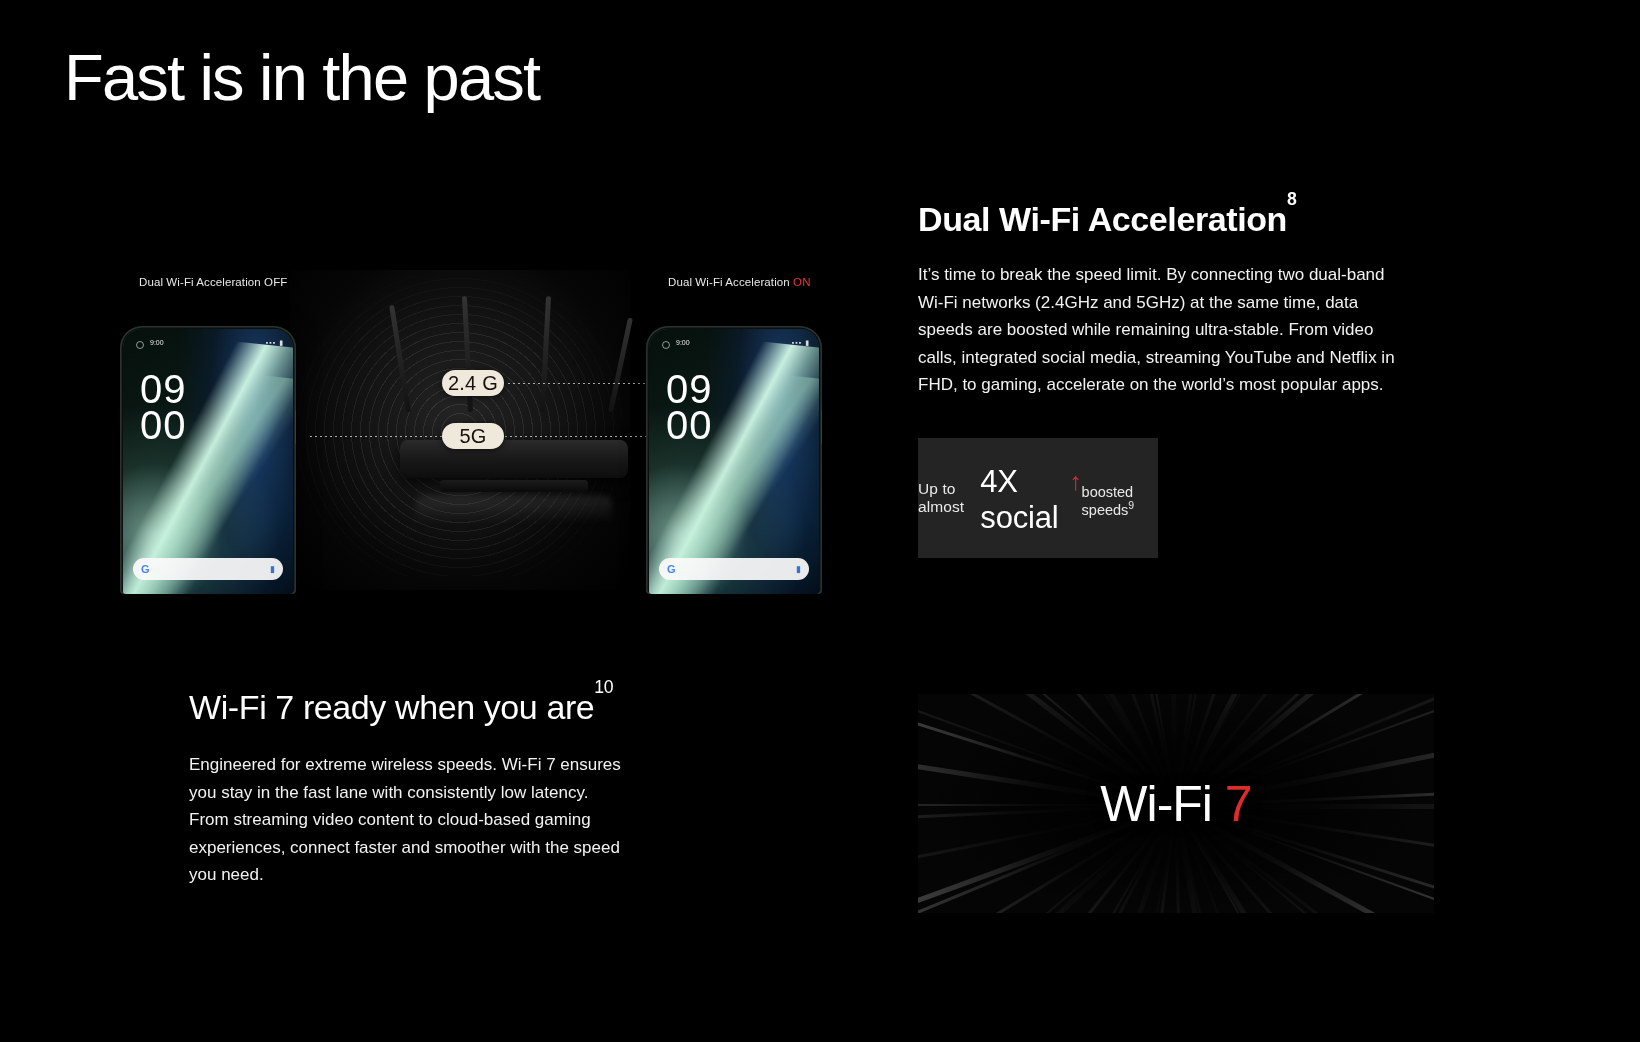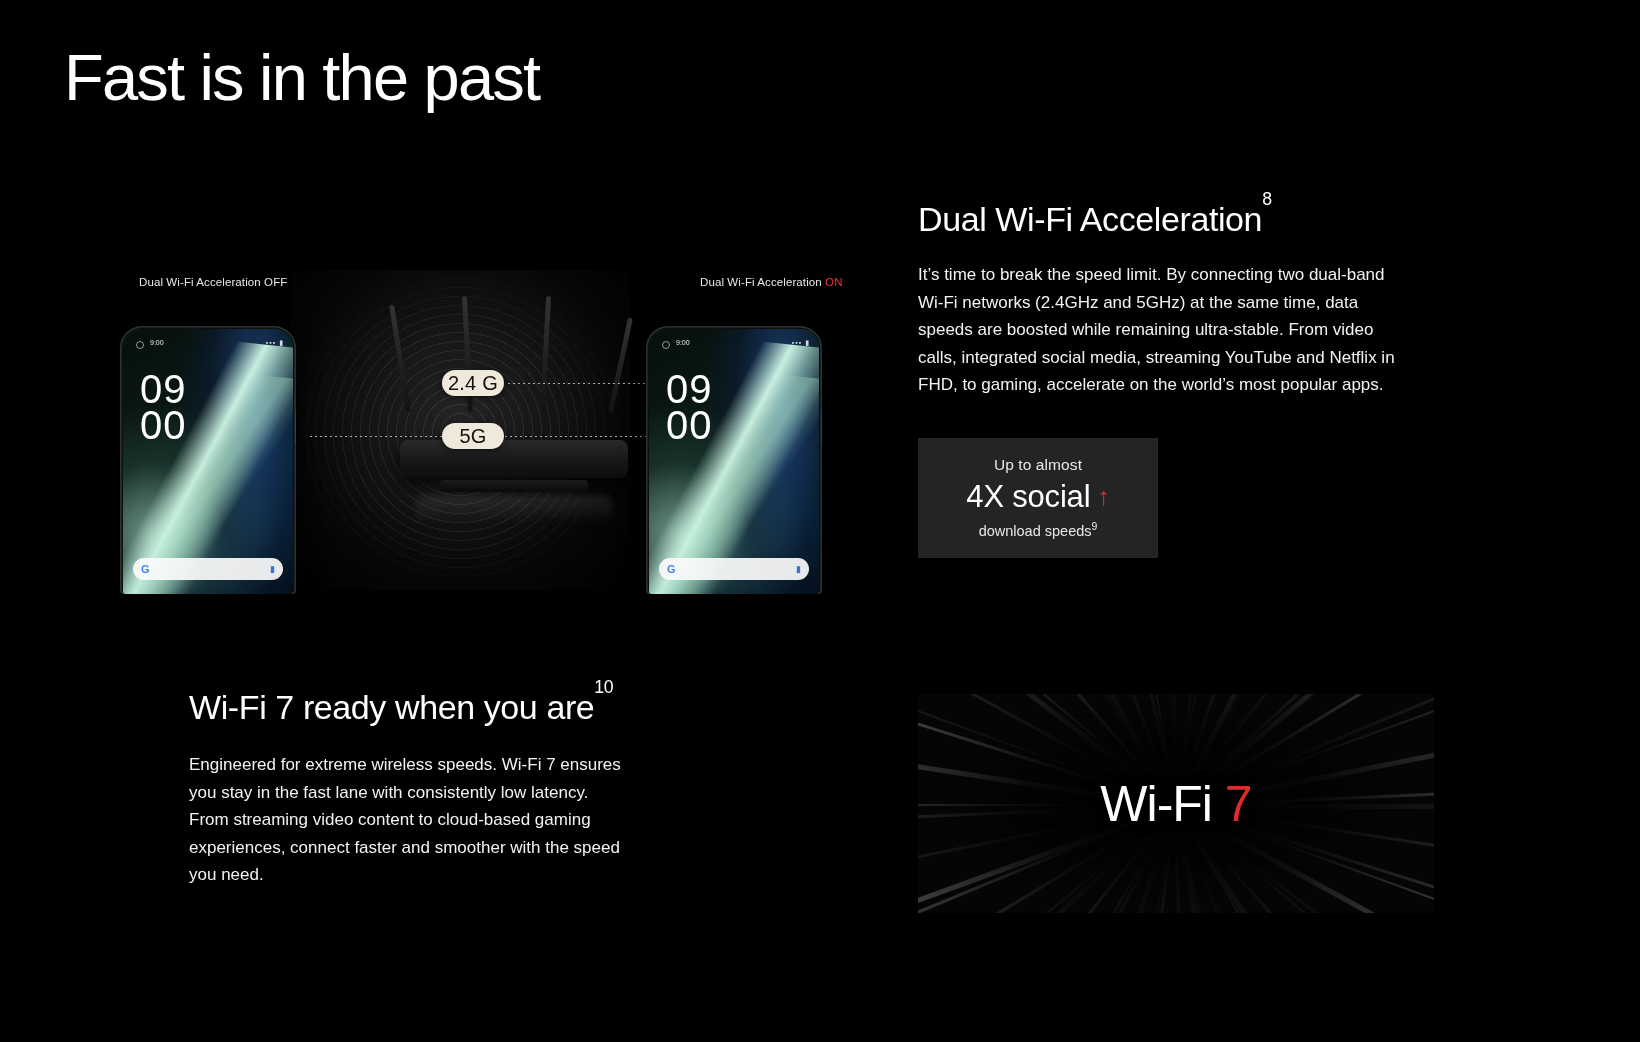--- a/index.html
+++ b/index.html
@@ -158,7 +158,7 @@
     position:absolute; left:918px; top:200px; width:700px;
   }
   .sec-heading{
-    font-size:34px; font-weight:400; letter-spacing:-.4px; color:#fff;
+    font-size:34px; font-weight:700; letter-spacing:-.4px; color:#fff;
     line-height:1.15; white-space:nowrap;
   }
   .sec-heading sup{ font-size:.52em; top:-.75em; position:relative; }

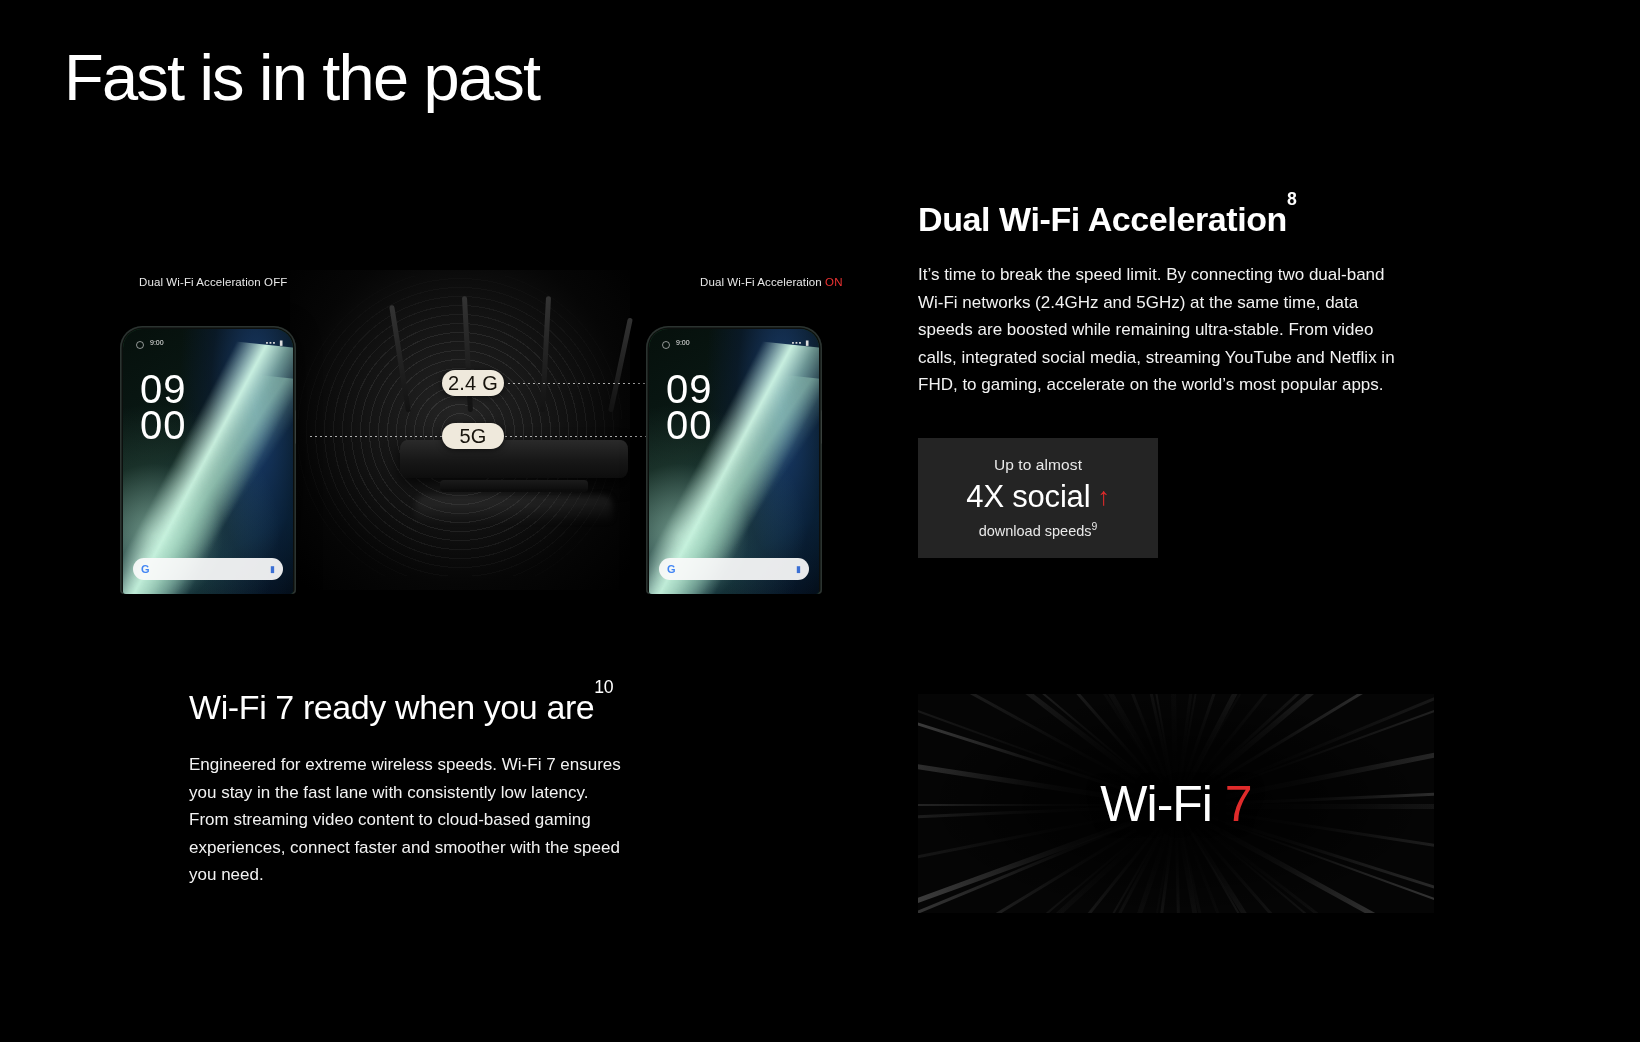--- a/index.html
+++ b/index.html
@@ -38,7 +38,7 @@
     font-size:11.5px; letter-spacing:.1px; color:#e8e8e8; white-space:nowrap;
   }
   .illu-label.off{ left:79px;text-align:right; }
-  .illu-label.on { left:608px;margin-left:32px; }
+  .illu-label.on { left:608px; }
   .illu-label .on-word{ color:#e33; }
 
   

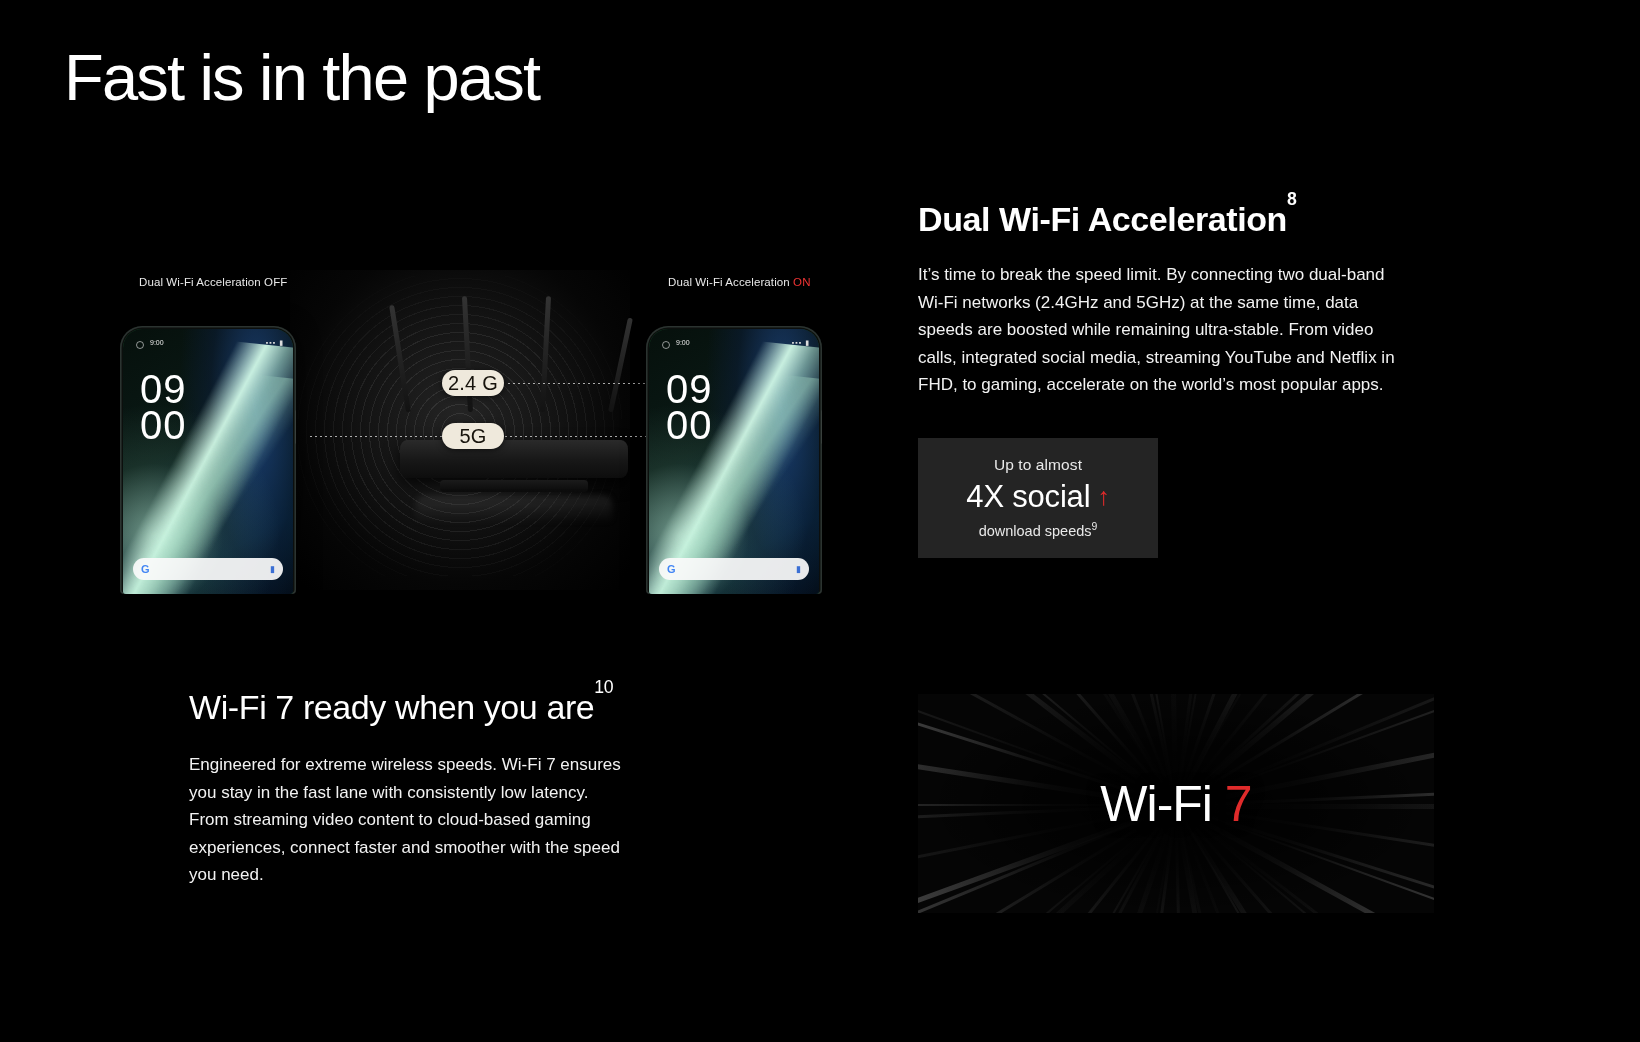--- a/index.html
+++ b/index.html
@@ -169,7 +169,7 @@
   .speed-card{
     margin-top:39px; width:240px; height:120px;
     background:#242424;
-    display:flex; flex-direction:column; align-items:center; justify-content:center;
+    display:flex; flex-direction:row; align-items:center; justify-content:center;
   }
   .speed-top{ font-size:15.5px; color:#e9e9e9; letter-spacing:.1px; }
   .speed-main{

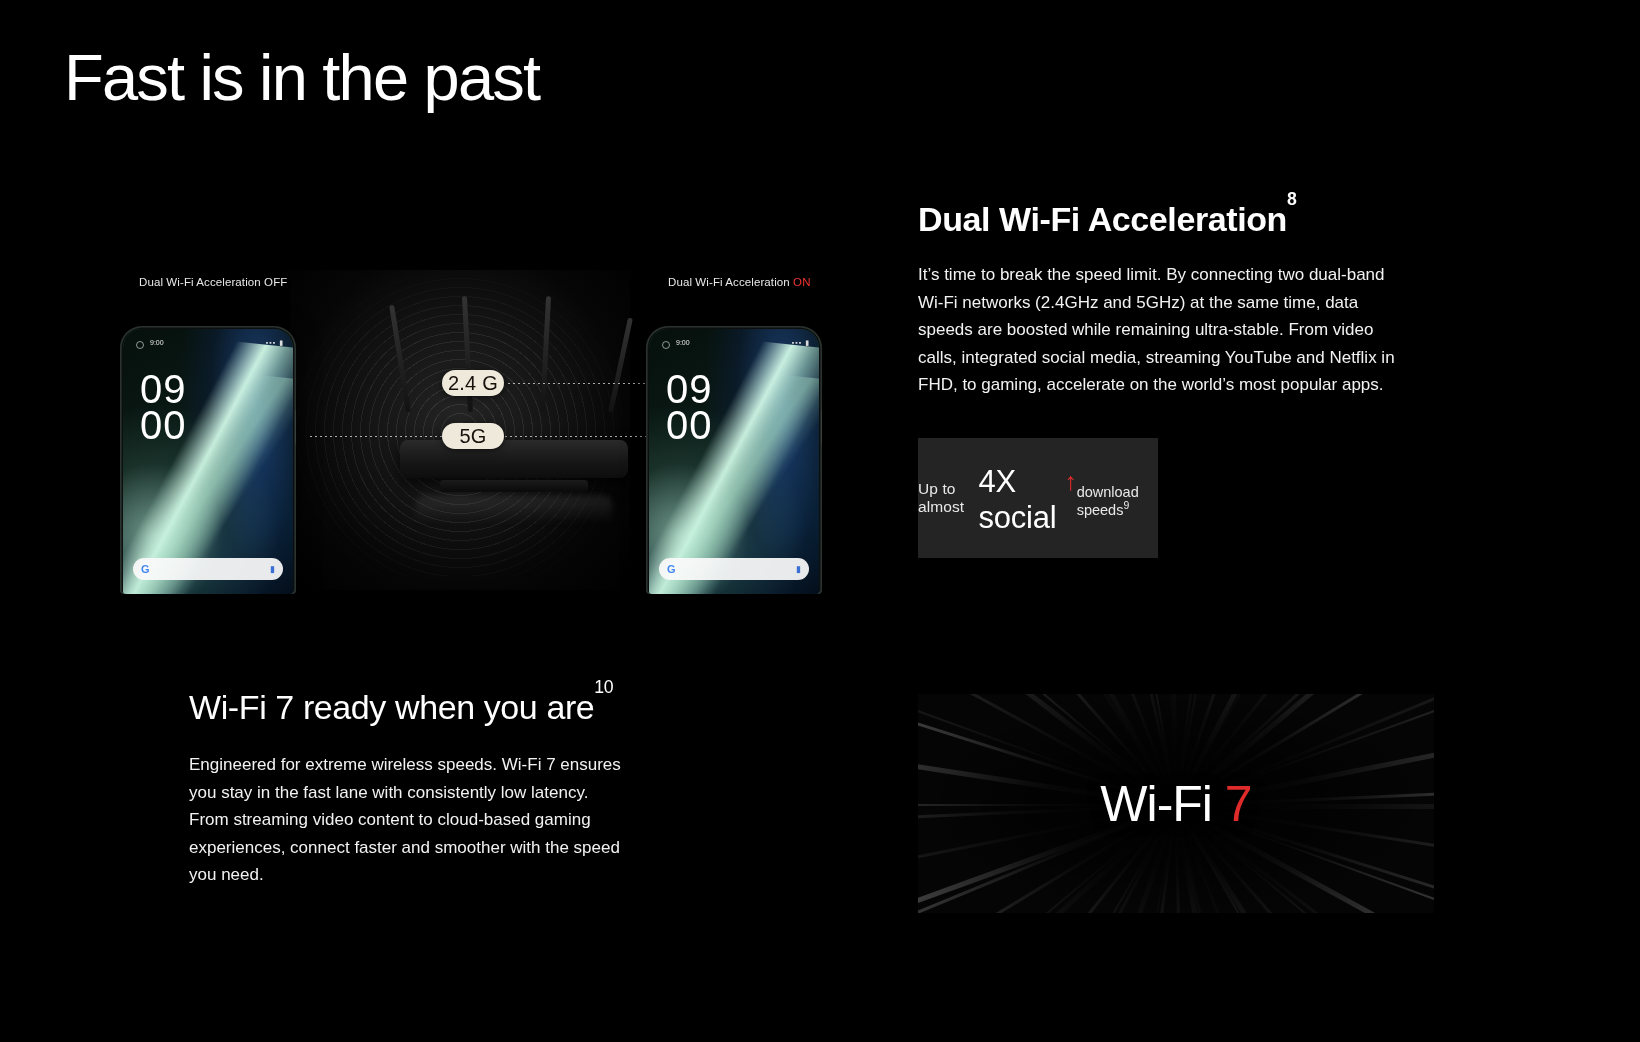--- a/index.html
+++ b/index.html
@@ -300,7 +300,7 @@
       <span class="speed-arrow">↑</span>
     </div>
     <div class="speed-sub">
-      <span>download speeds</span><sup>9</sup>
+      <span>boosted speeds</span><sup>9</sup>
     </div>
   </div>
 </section>

